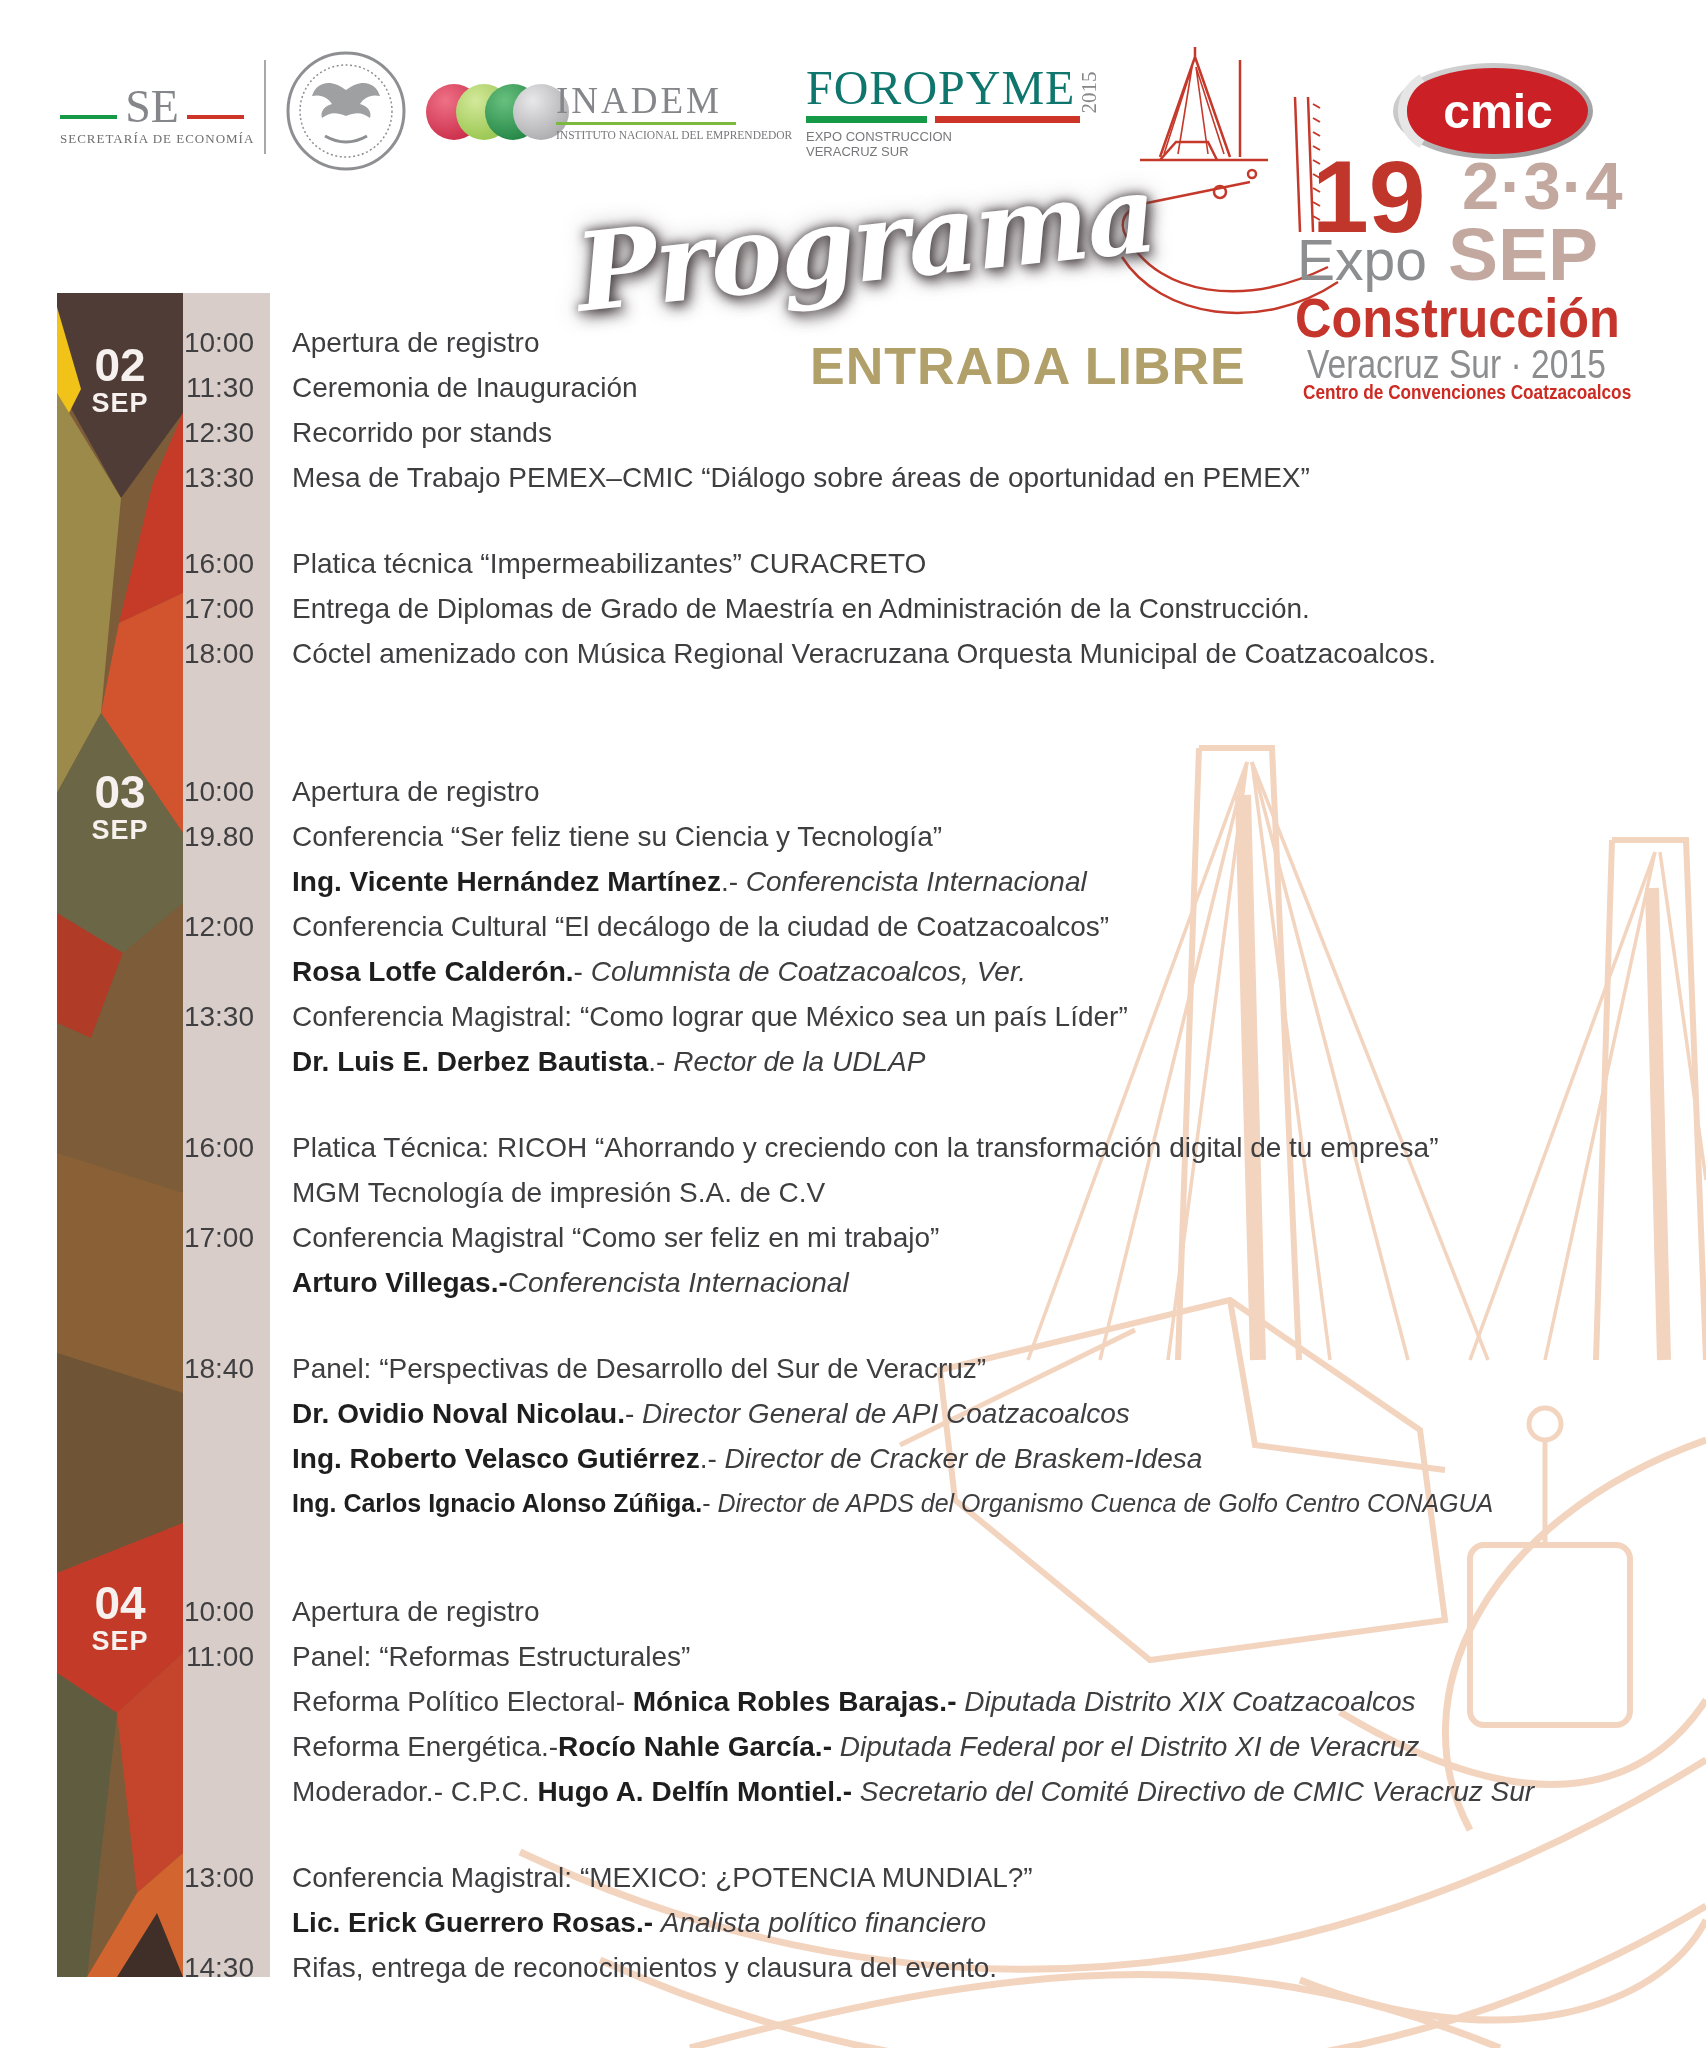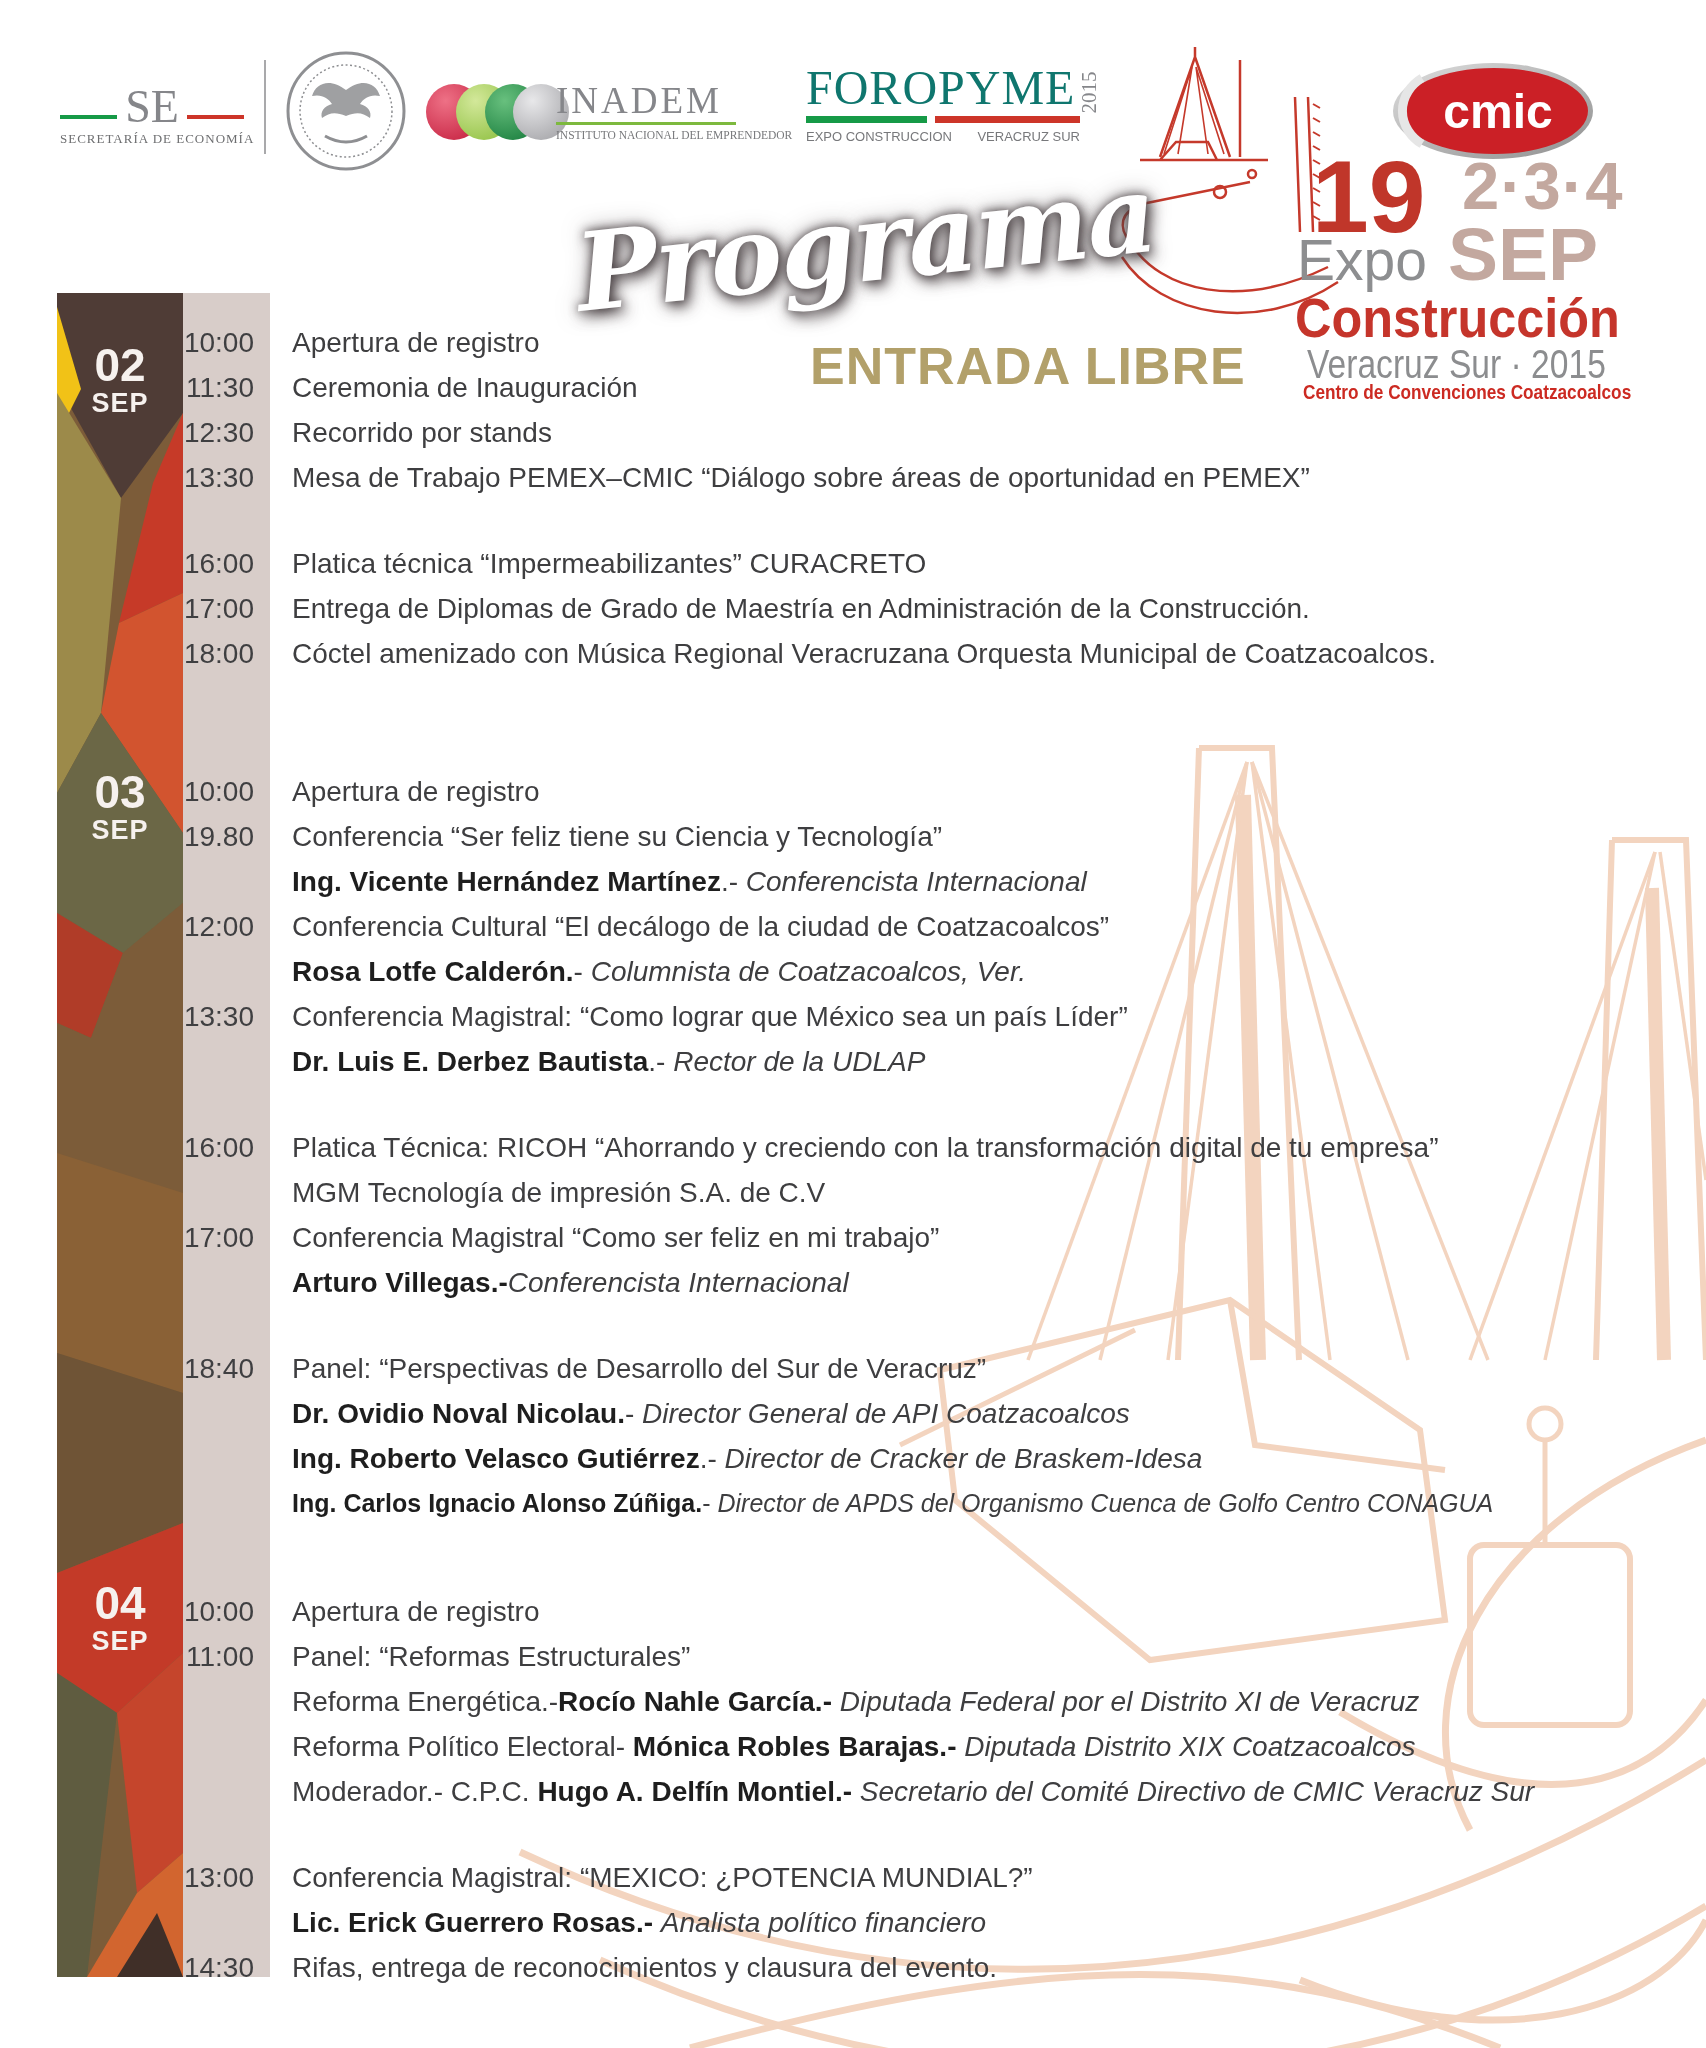--- a/index.html
+++ b/index.html
@@ -31,7 +31,7 @@
   .bar-green{width:44%;background:#169a47;}
   .bar-gap{width:3%;}
   .bar-red{flex:1;background:#cd3529;}
-  .foropyme-sub{display:flex;justify-content:space-between;font-size:13px;color:#77787b;margin-top:6px;}
+  .foropyme-sub{display:flex;justify-content:space-between;font-size:13px;color:#77787b;margin-top:6px;flex-direction:column;}
   .foropyme-year{position:absolute;right:-30px;top:16px;font-family:"Liberation Serif",serif;font-size:21px;
                  color:#85868a;transform:rotate(-90deg);}
 

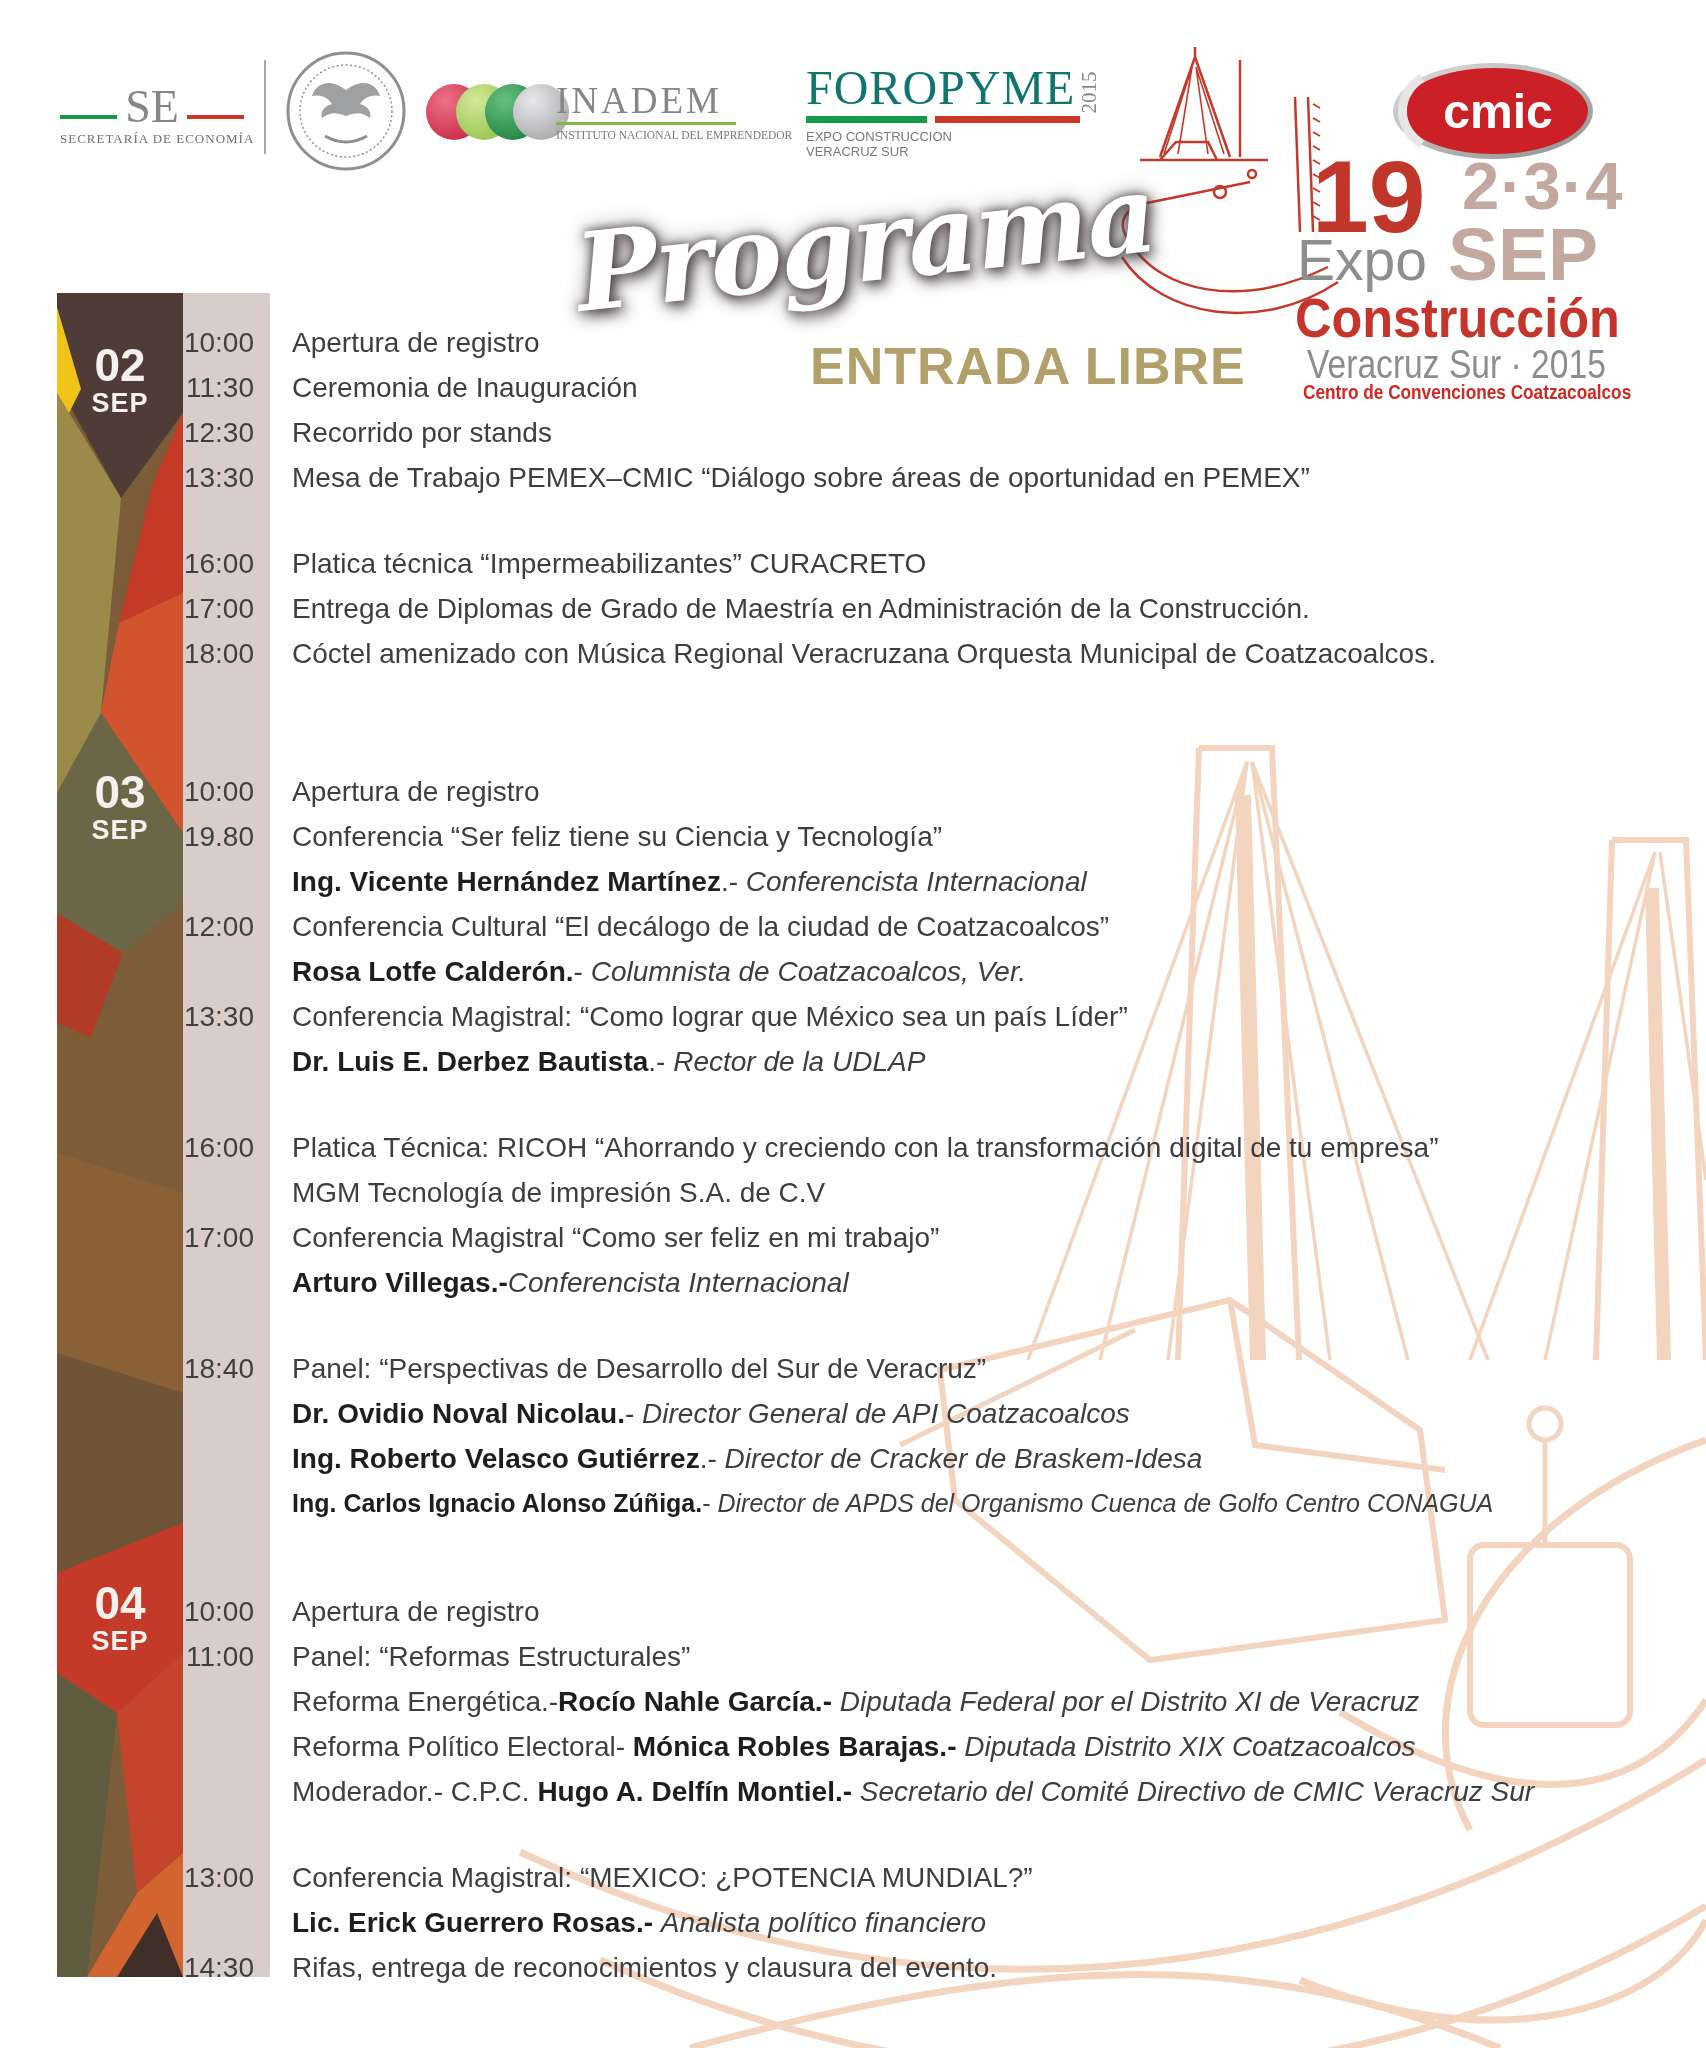--- a/index.html
+++ b/index.html
@@ -360,11 +360,11 @@
         </div>
         <div class="row">
           <span class="time"></span>
+          <span class="txt"><span class="s-n">Reforma Político Electoral- </span><span class="s-b">Mónica Robles Barajas.- </span><span class="s-i">Diputada Distrito XIX Coatzacoalcos</span></span>
+        </div>
+        <div class="row">
+          <span class="time"></span>
           <span class="txt"><span class="s-n">Reforma Energética.-</span><span class="s-b">Rocío Nahle García.- </span><span class="s-i">Diputada Federal por el Distrito XI de Veracruz</span></span>
-        </div>
-        <div class="row">
-          <span class="time"></span>
-          <span class="txt"><span class="s-n">Reforma Político Electoral- </span><span class="s-b">Mónica Robles Barajas.- </span><span class="s-i">Diputada Distrito XIX Coatzacoalcos</span></span>
         </div>
         <div class="row">
           <span class="time"></span>

